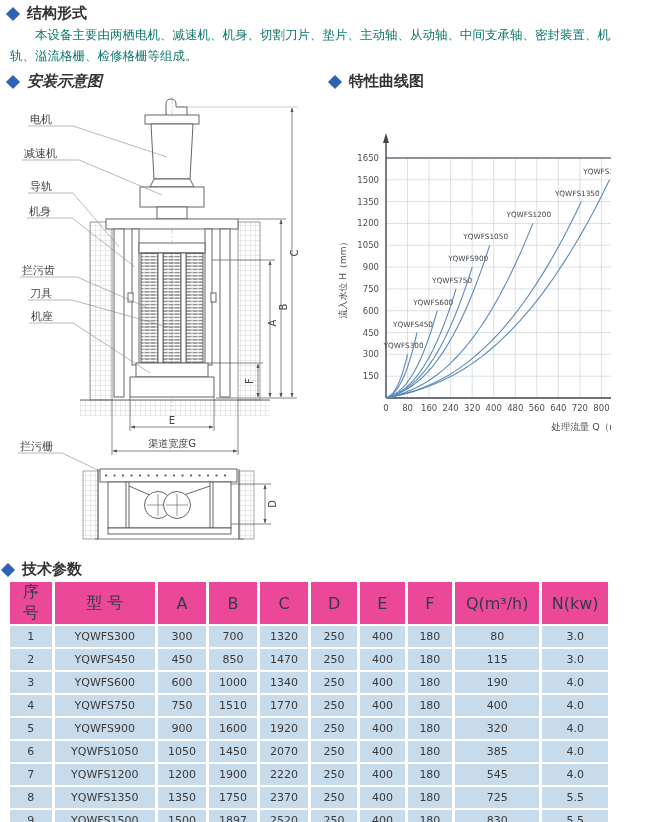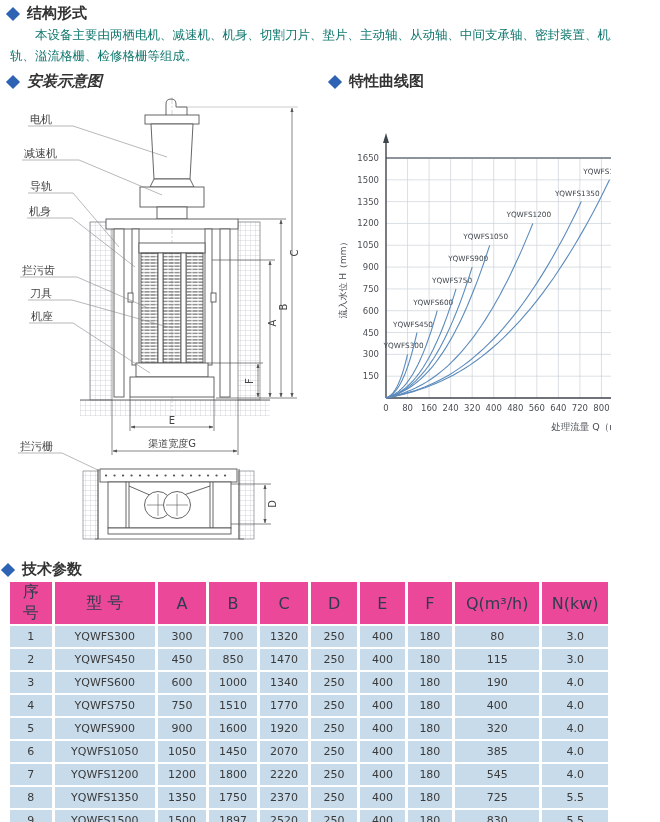--- a/index.html
+++ b/index.html
@@ -340,7 +340,7 @@
           <td>7</td>
           <td>YQWFS1200</td>
           <td>1200</td>
-          <td>1800</td>
+          <td>1900</td>
           <td>2220</td>
           <td>250</td>
           <td>400</td>

